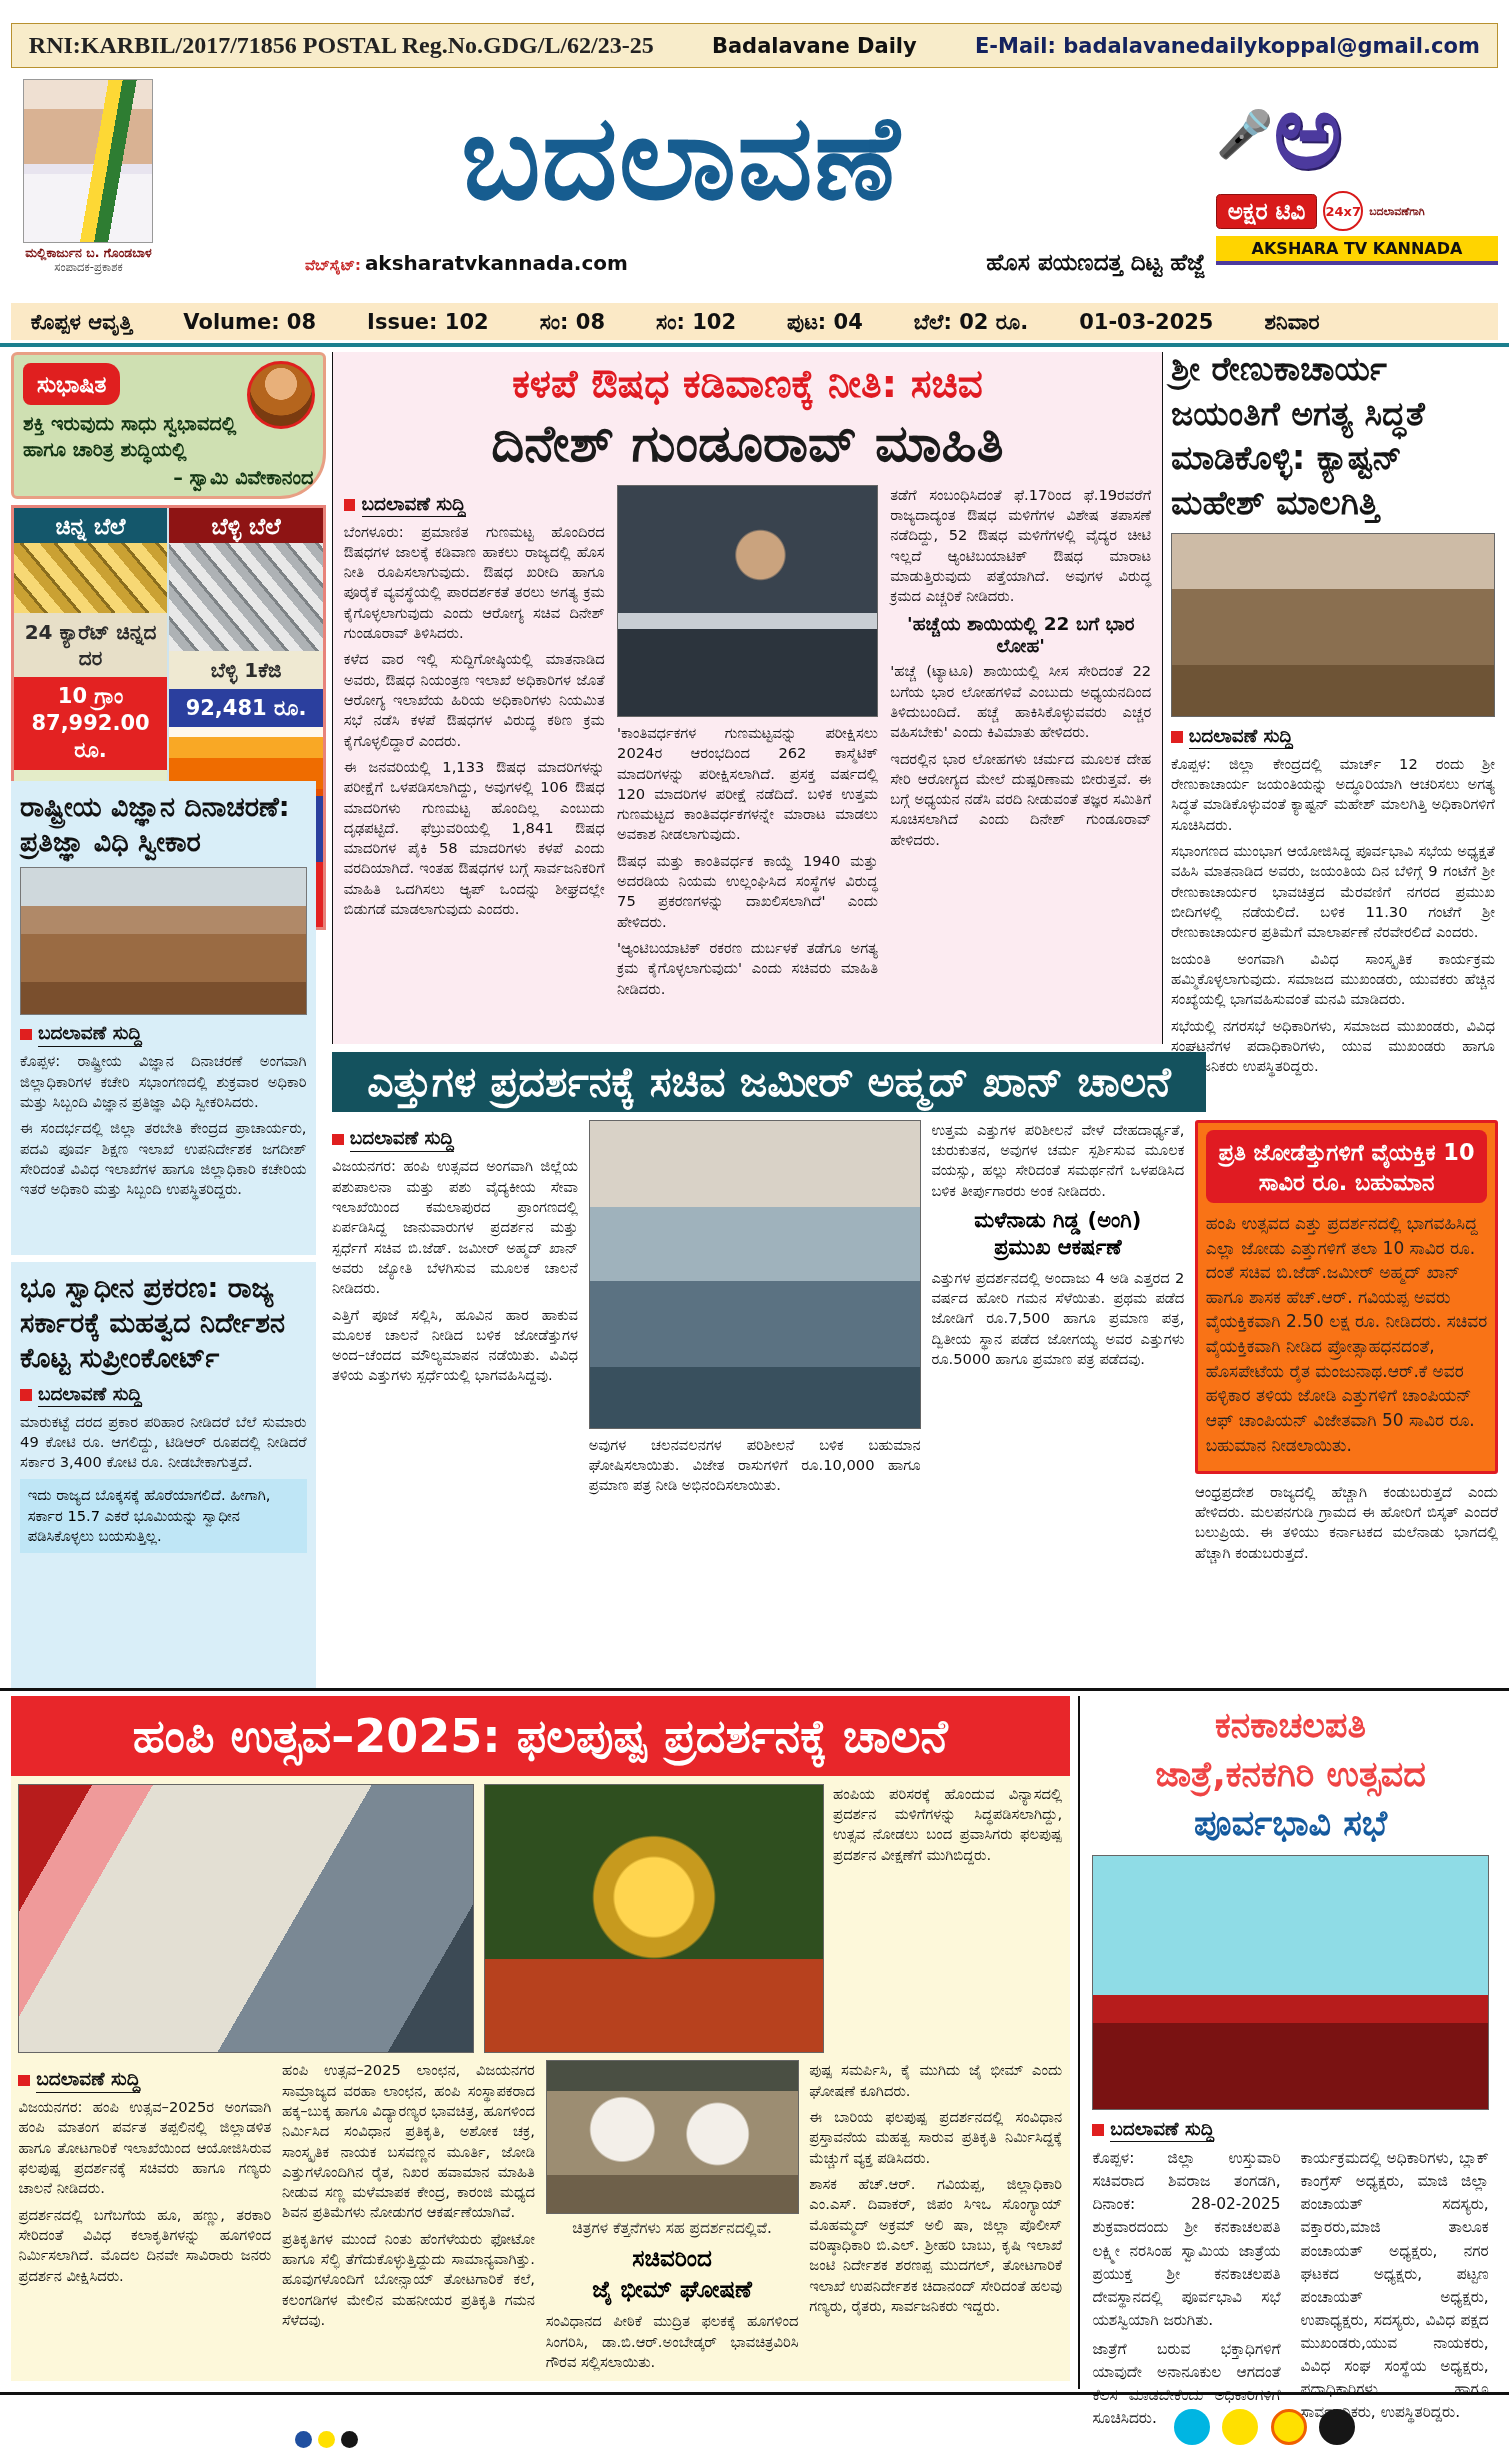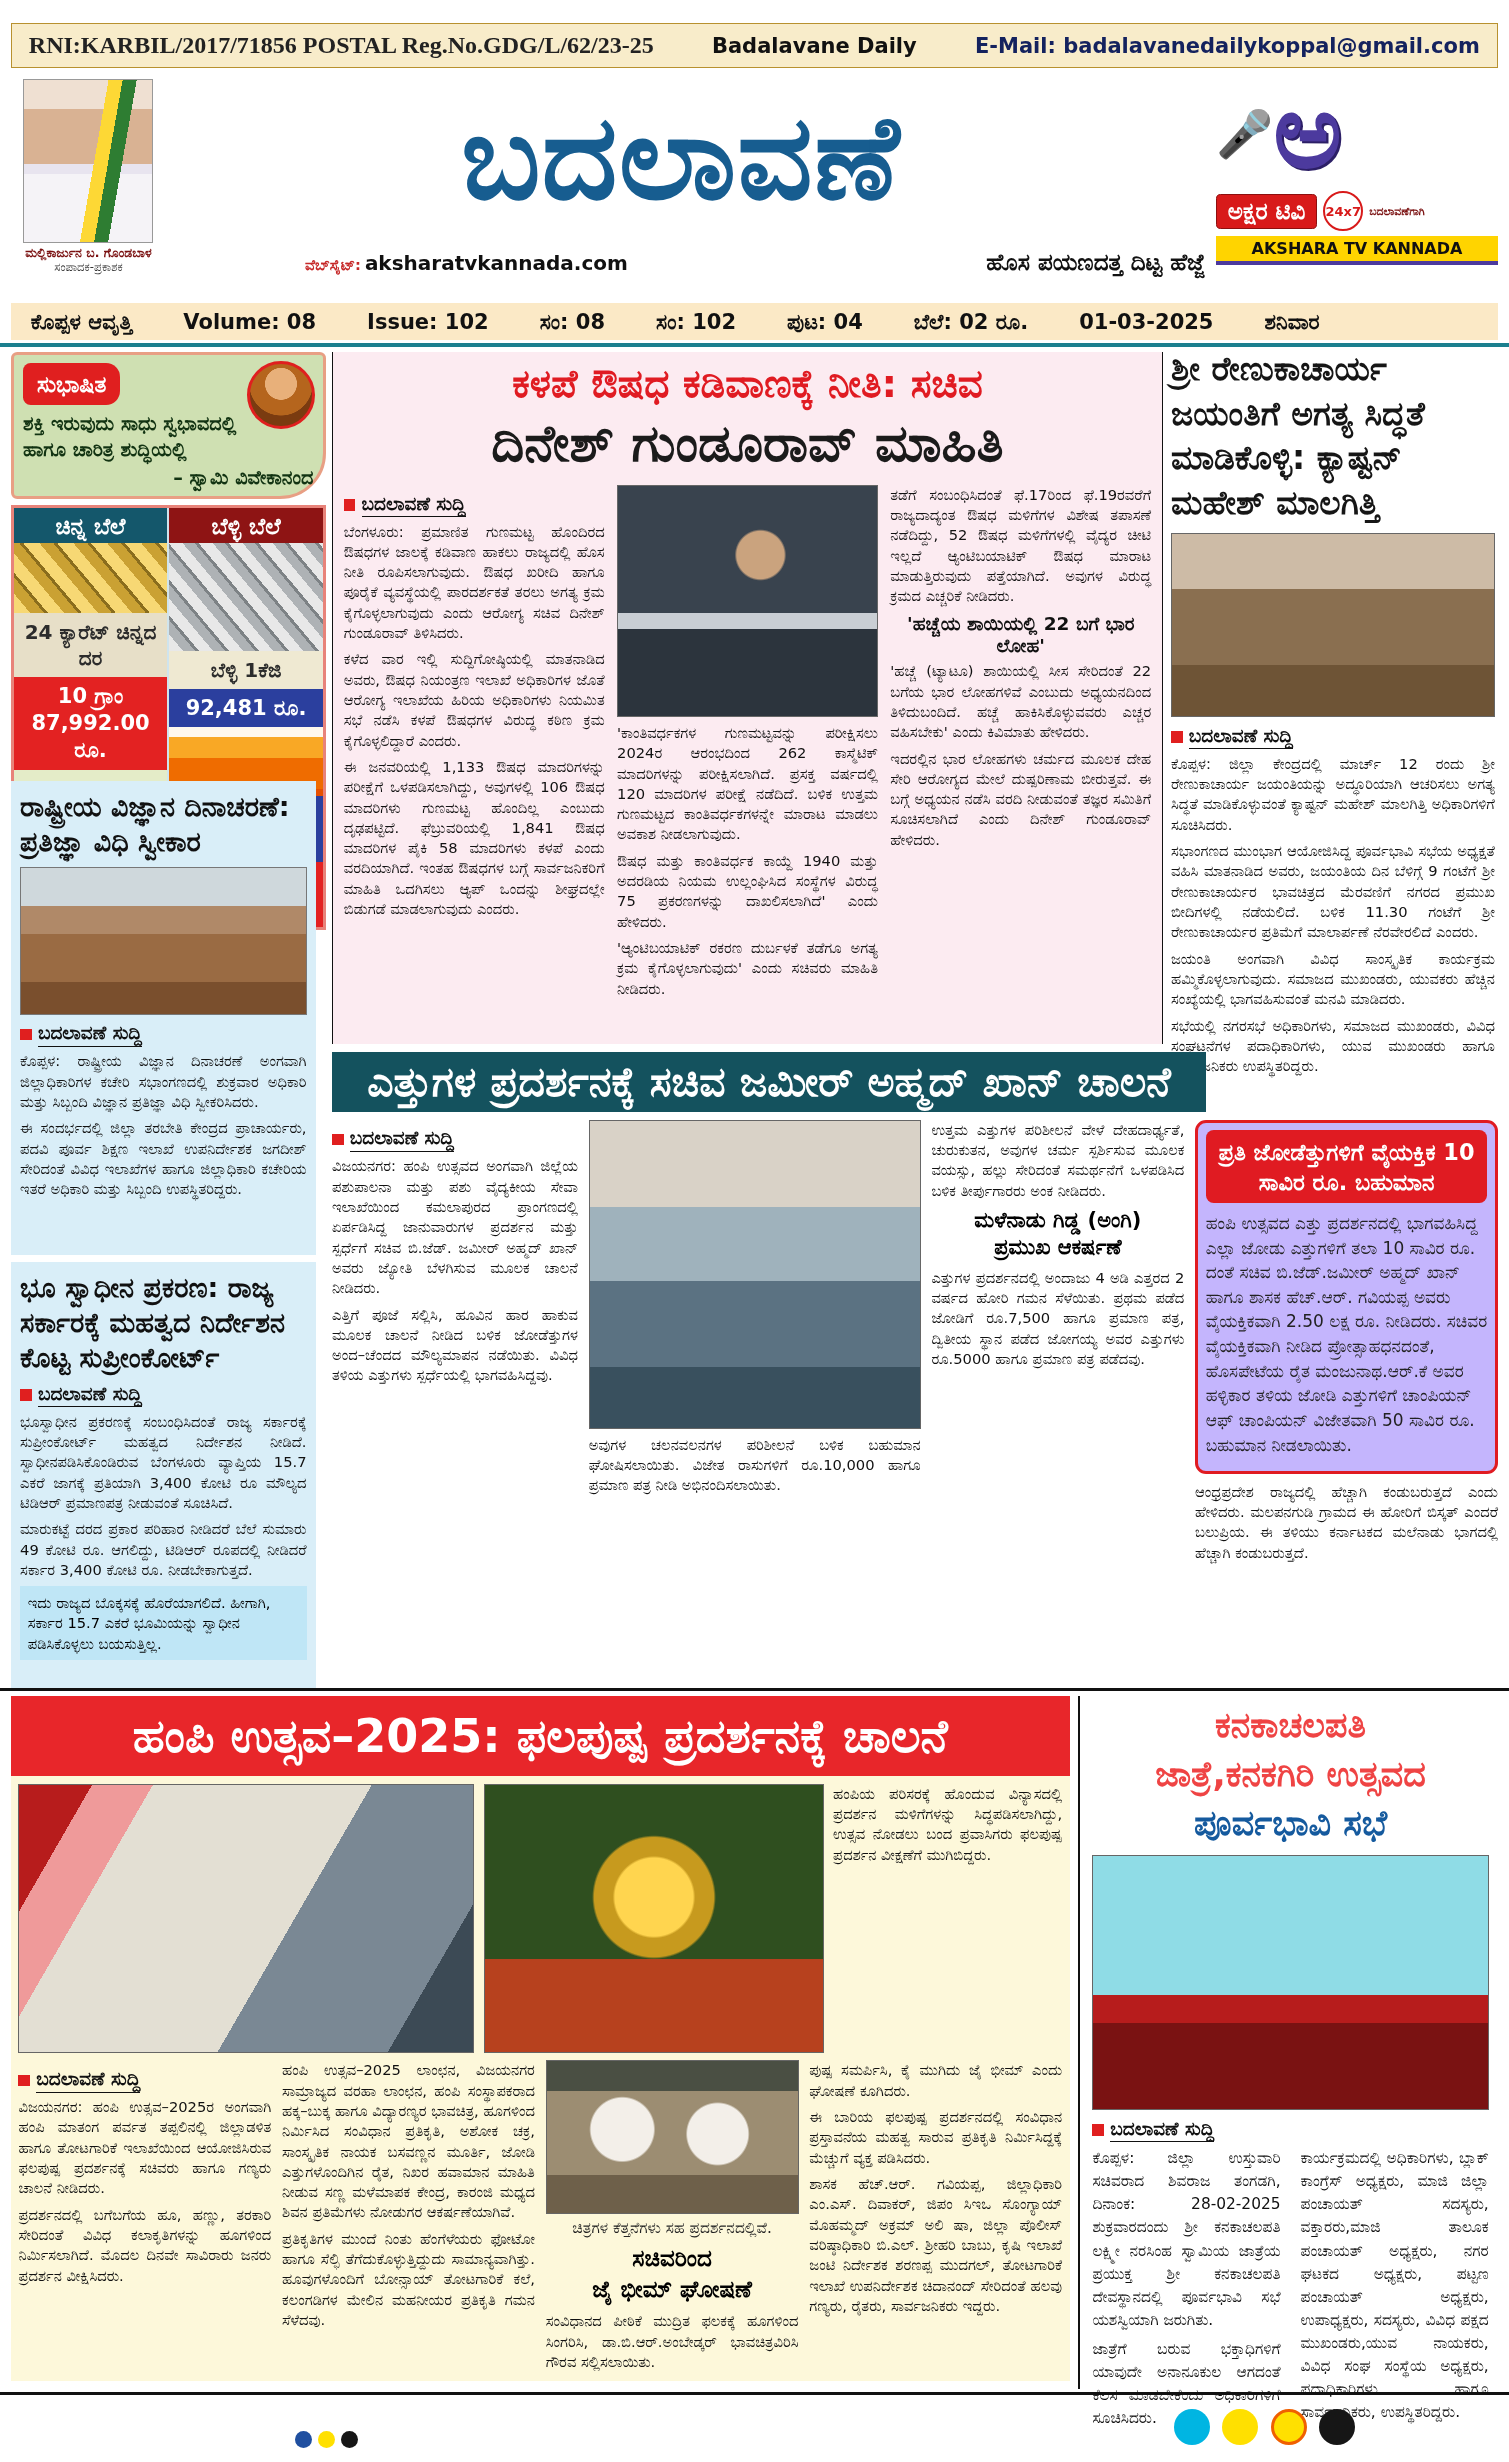--- a/index.html
+++ b/index.html
@@ -98,7 +98,7 @@
   .cphoto{width:100%;height:309px;border:0.8px solid #666;margin-bottom:6.2px;
     background:linear-gradient(180deg,#d9d2c7 0 28%,#9fb2bc 28% 52%,#5b7282 52% 80%,#39505e 80%)}
   .csub{font-size:21px;font-weight:bold;text-align:center;line-height:1.3;margin:6.2px 0}
-  .pbox{border:3.9px solid #e01b22;background:#c4b5fd;padding:7.7px;border-radius:11px}
+  .pbox{border:3.9px solid #e01b22;background:#f97316;padding:7.7px;border-radius:3px}
   .pboxh{background:#e01b22;color:#fff;font-size:22.4px;font-weight:bold;text-align:center;line-height:1.35;
          padding:6.2px;border-radius:7.7px;margin-bottom:7.7px}
   .pbox p{font-size:17px;line-height:1.45;color:#222;text-align:left;font-weight:500}

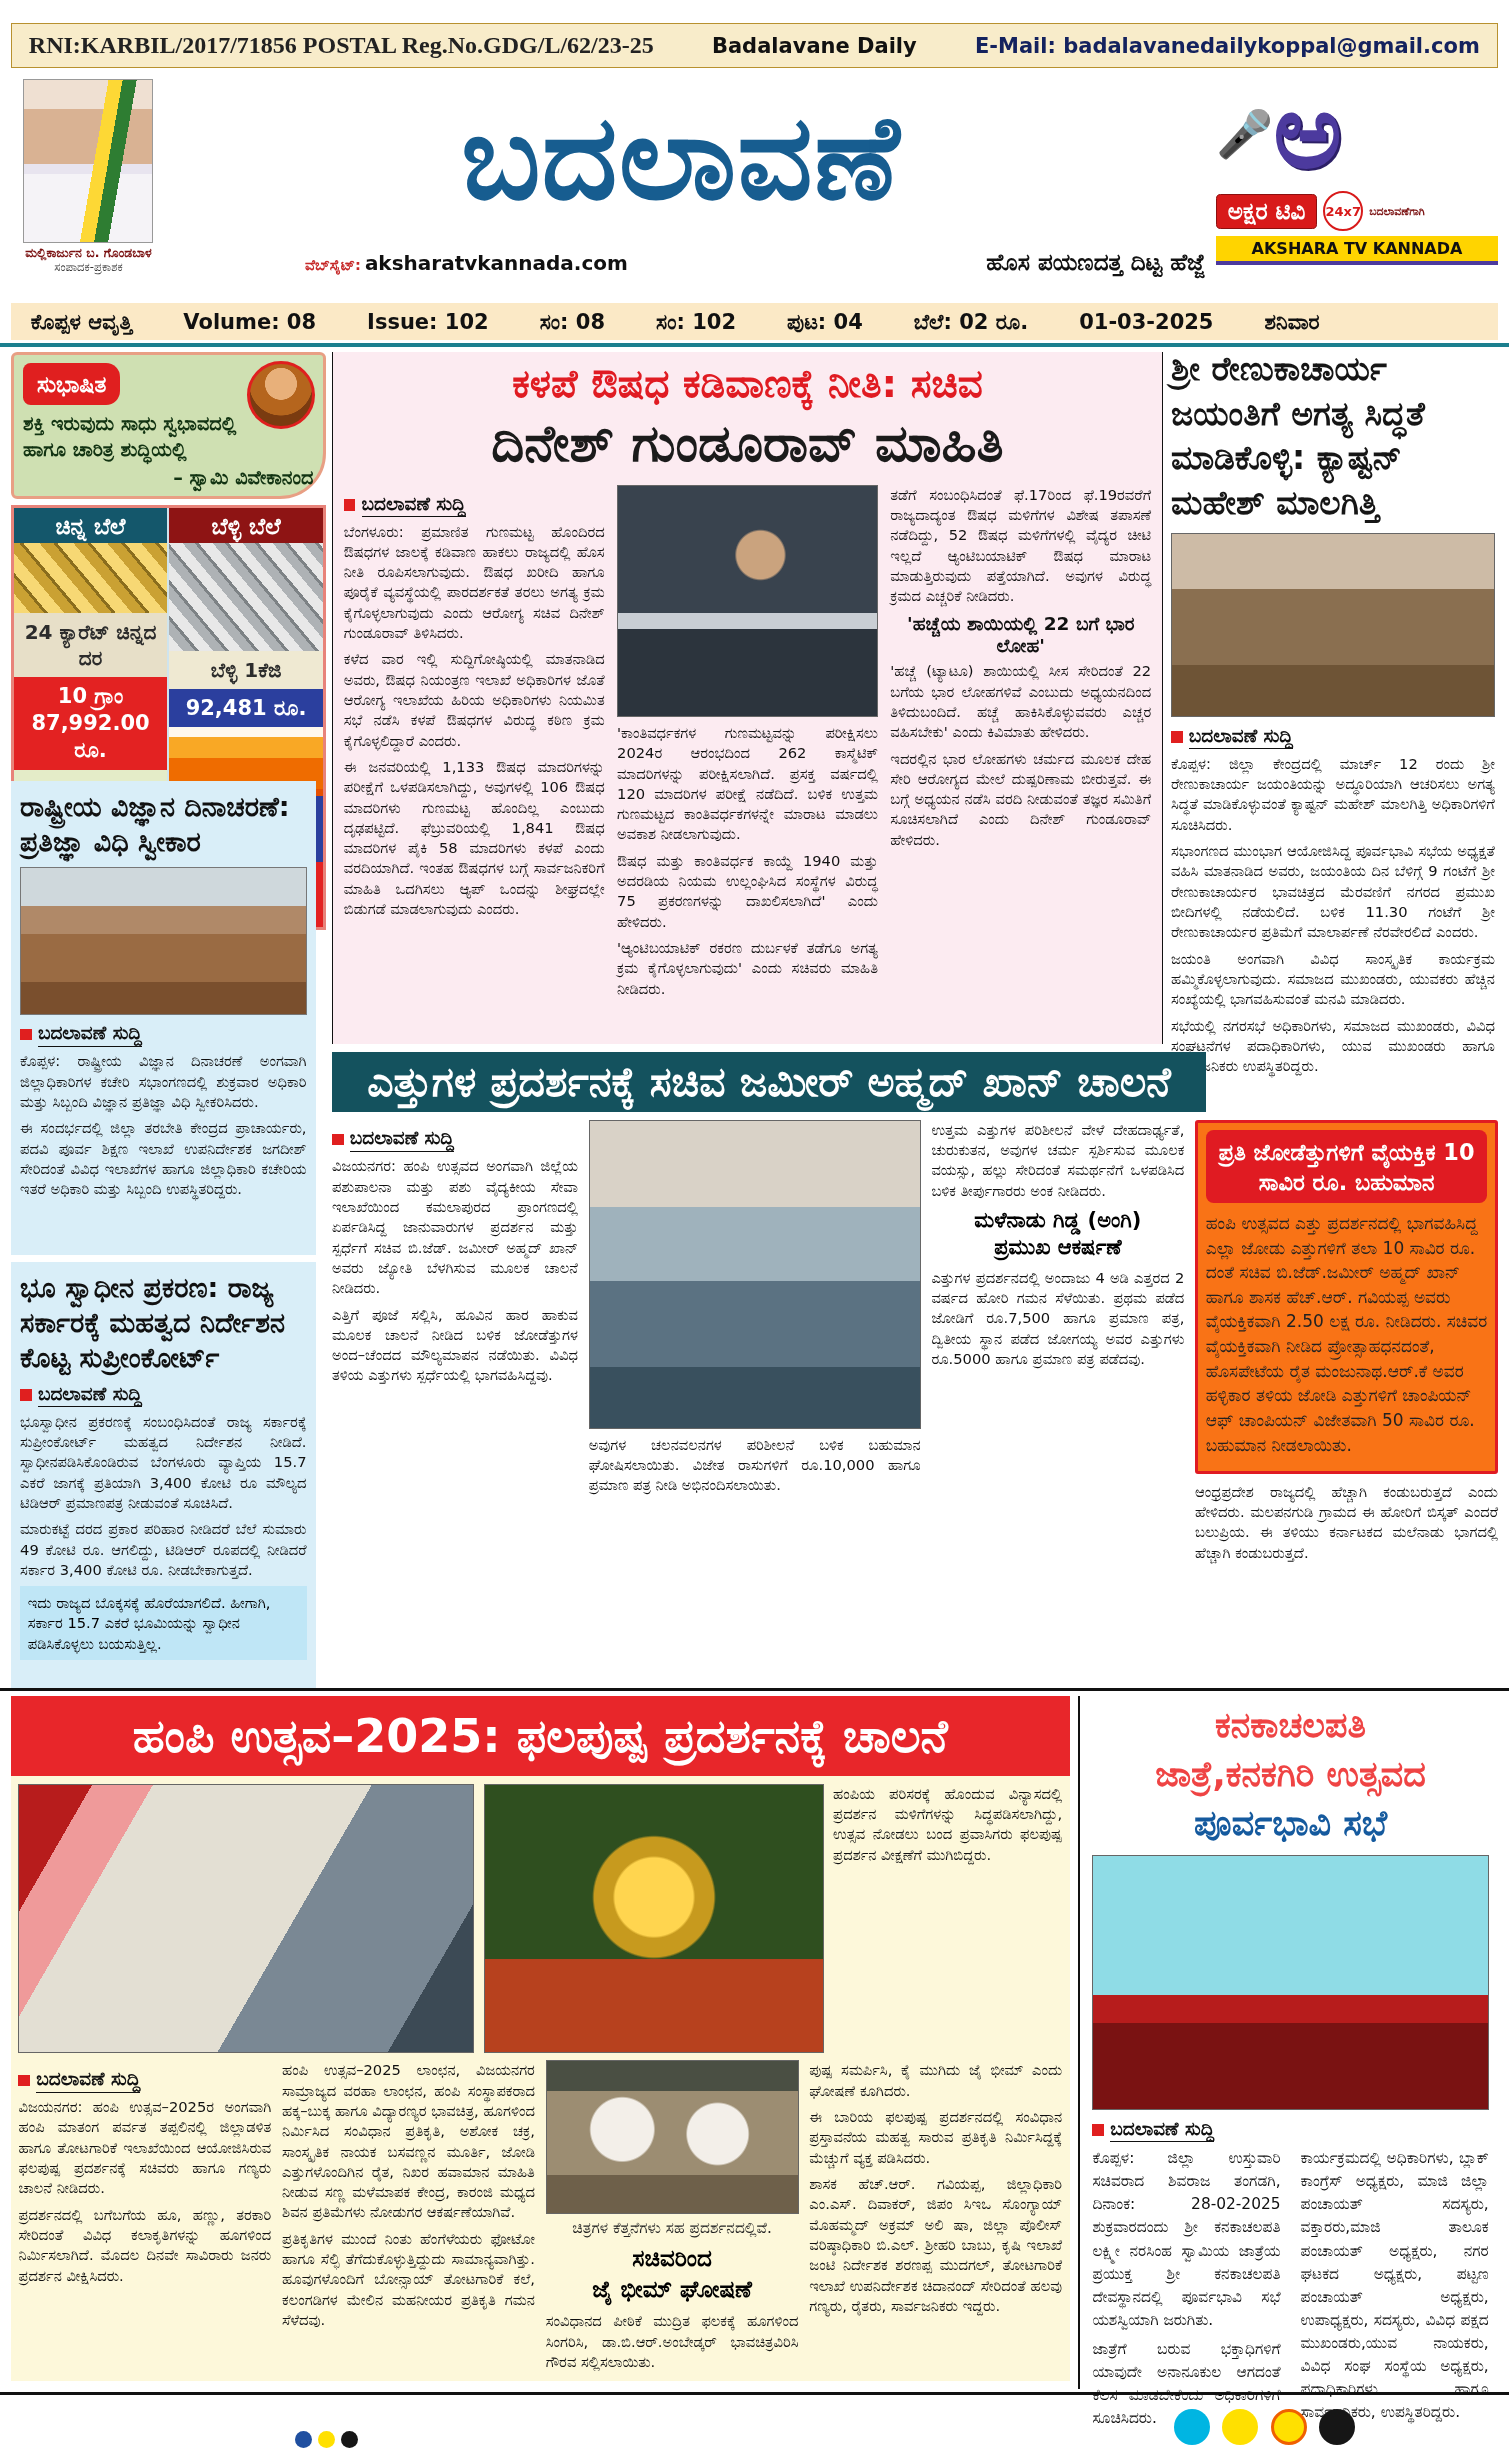--- a/index.html
+++ b/index.html
@@ -246,7 +246,6 @@
       <span class="btx">ಬದಲಾವಣೆ ಸುದ್ದಿ</span>
       </div>
     <div class="body">
-      <p>ಭೂಸ್ವಾಧೀನ ಪ್ರಕರಣಕ್ಕೆ ಸಂಬಂಧಿಸಿದಂತೆ ರಾಜ್ಯ ಸರ್ಕಾರಕ್ಕೆ ಸುಪ್ರೀಂಕೋರ್ಟ್ ಮಹತ್ವದ ನಿರ್ದೇಶನ ನೀಡಿದೆ. ಸ್ವಾಧೀನಪಡಿಸಿಕೊಂಡಿರುವ ಬೆಂಗಳೂರು ವ್ಯಾಪ್ತಿಯ 15.7 ಎಕರೆ ಜಾಗಕ್ಕೆ ಪ್ರತಿಯಾಗಿ 3,400 ಕೋಟಿ ರೂ ಮೌಲ್ಯದ ಟಿಡಿಆರ್ ಪ್ರಮಾಣಪತ್ರ ನೀಡುವಂತೆ ಸೂಚಿಸಿದೆ.</p>
       <p>ಮಾರುಕಟ್ಟೆ ದರದ ಪ್ರಕಾರ ಪರಿಹಾರ ನೀಡಿದರೆ ಬೆಲೆ ಸುಮಾರು 49 ಕೋಟಿ ರೂ. ಆಗಲಿದ್ದು, ಟಿಡಿಆರ್ ರೂಪದಲ್ಲಿ ನೀಡಿದರೆ ಸರ್ಕಾರ 3,400 ಕೋಟಿ ರೂ. ನೀಡಬೇಕಾಗುತ್ತದೆ.</p>
     </div>
     <div class="hl">

